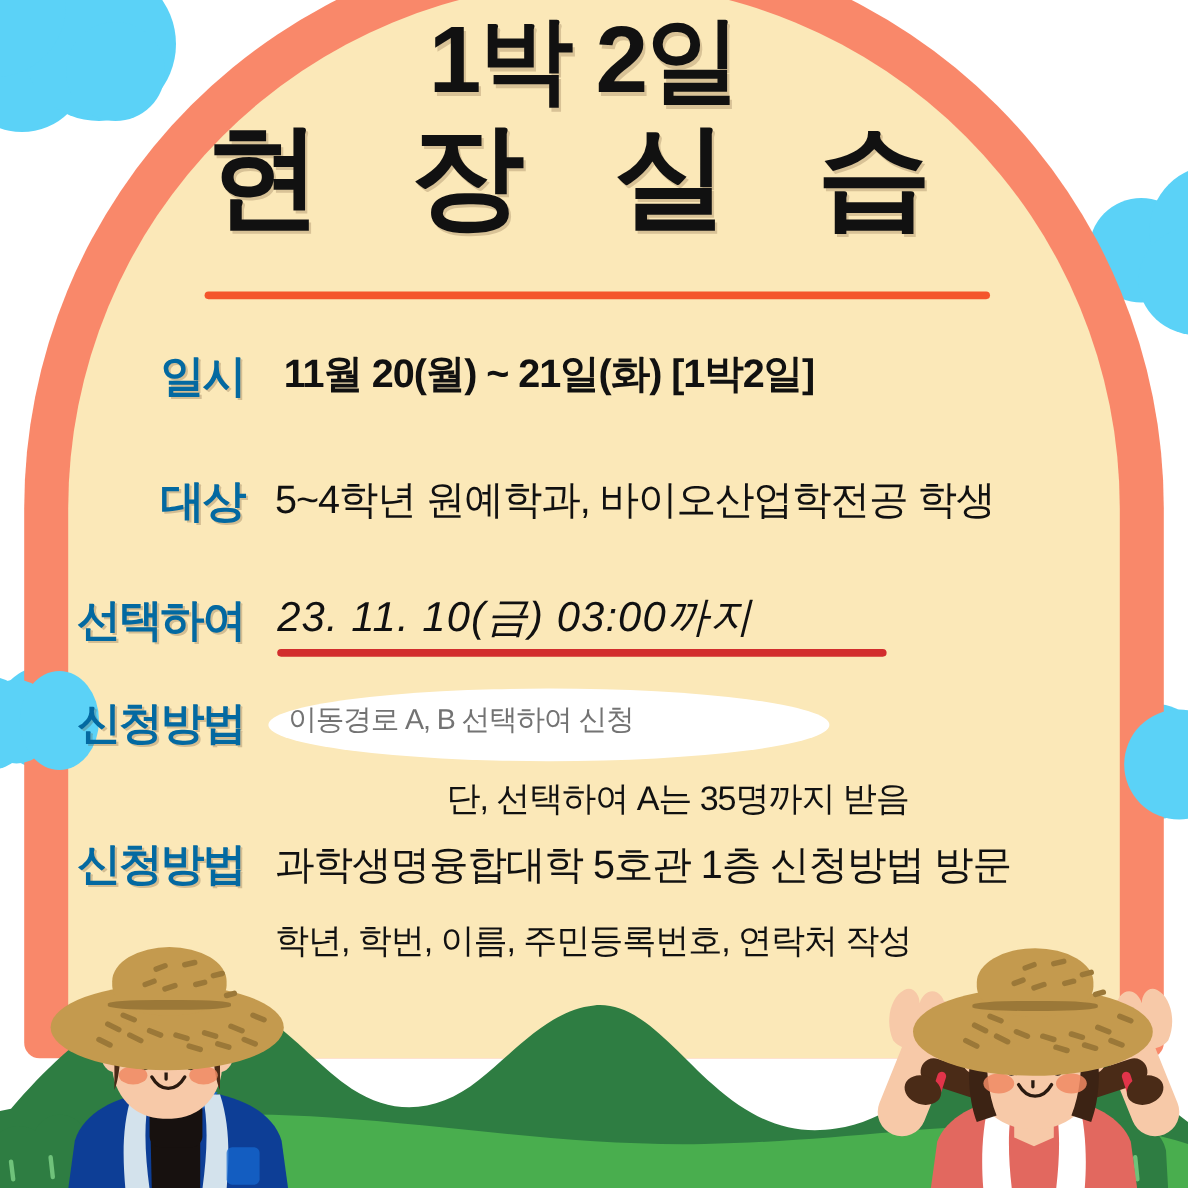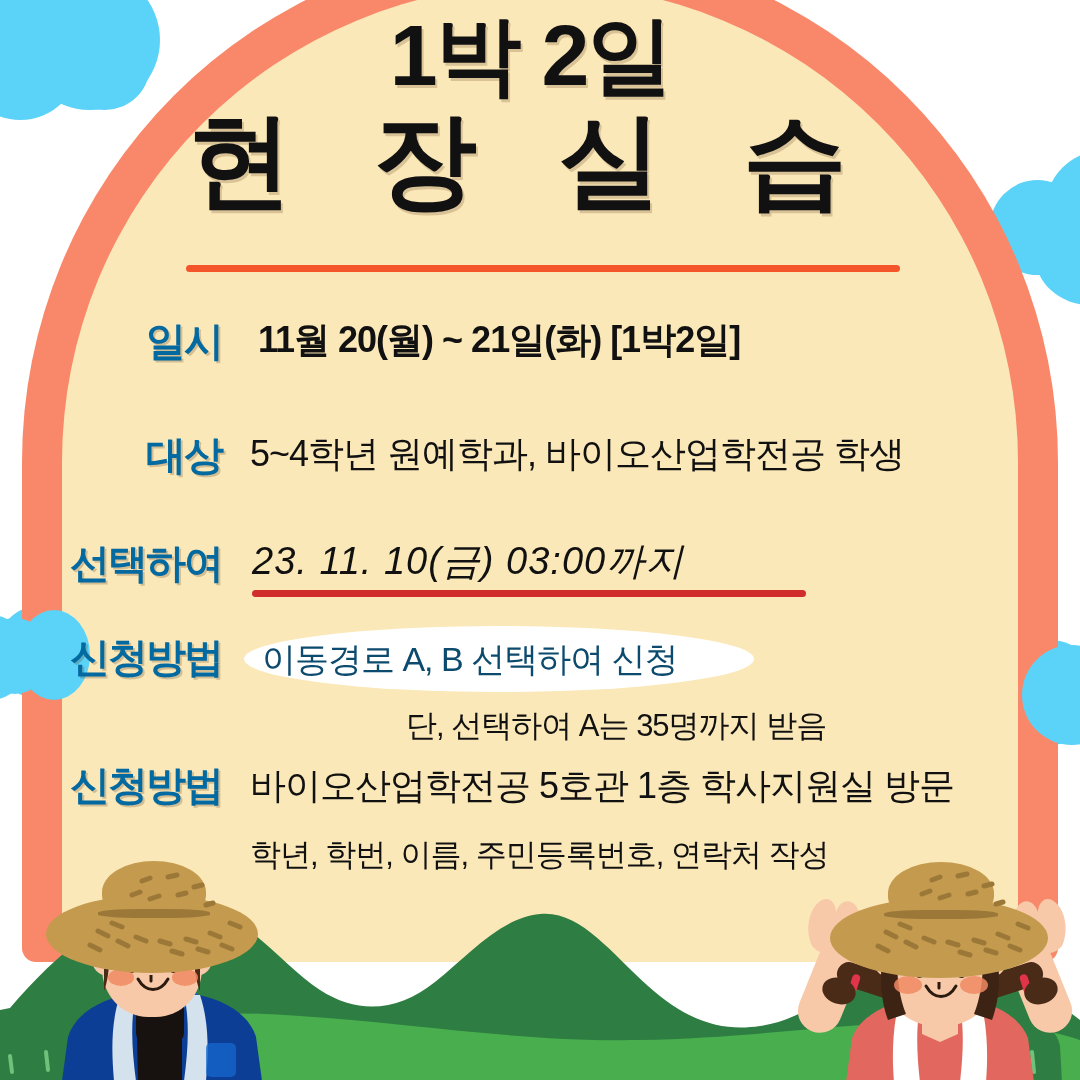--- a/index.html
+++ b/index.html
@@ -126,8 +126,8 @@
     border-radius:50%;
   }
   .value.blue {
-    color:#0c4a6e;
-    font-size:34px;
+    color:#737373;
+    font-size:26px;
   }
   .value.small {
     font-size:31px;

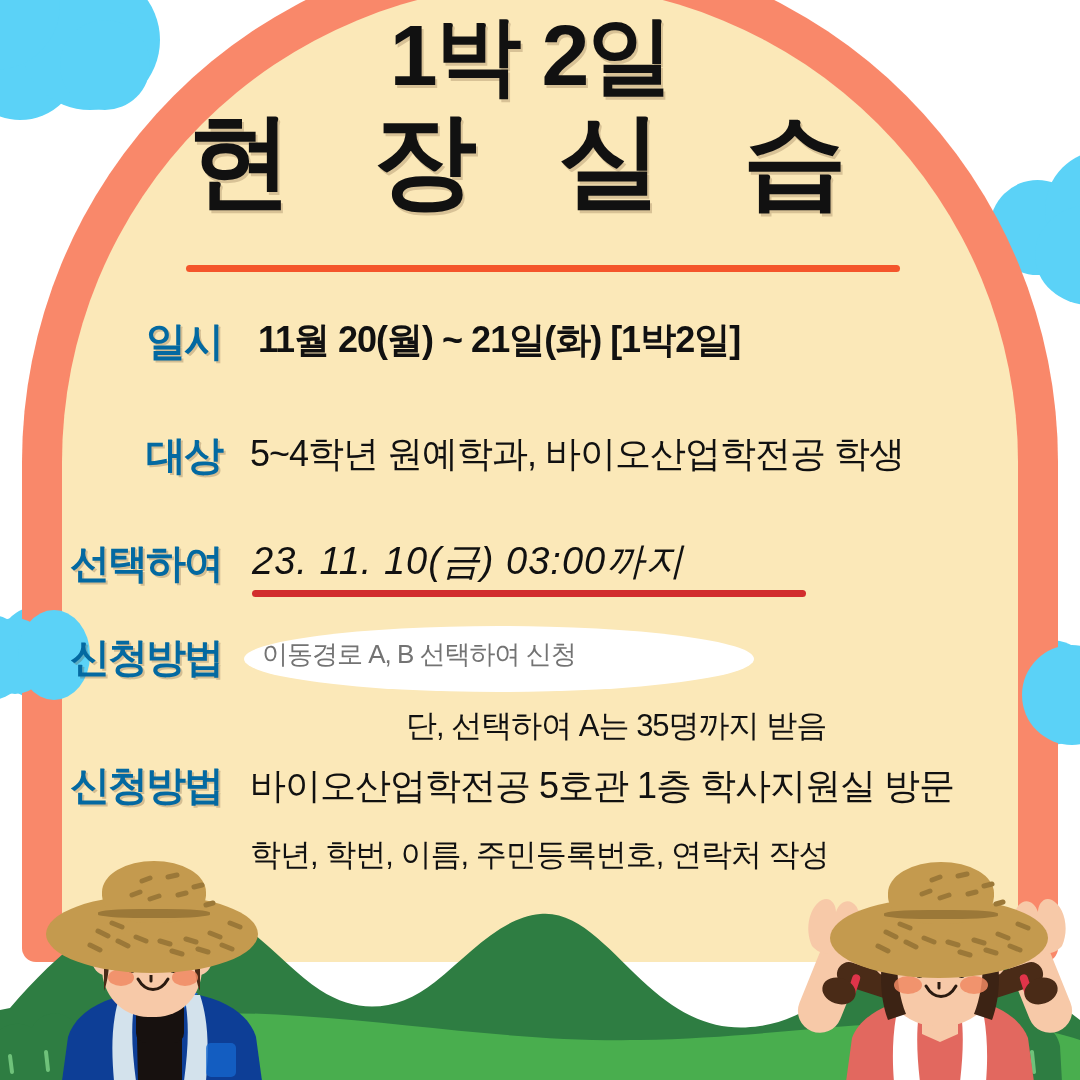--- a/index.html
+++ b/index.html
@@ -261,7 +261,7 @@
     <div class="row" style="left:0; top:458px; width:222px;">
       <span class="label">신청방법</span>
     </div>
-    <span class="value" style="left:250px; top:462px;">바이오산업학전공 5호관 1층 학사지원실 방문</span>
+    <span class="value" style="left:250px; top:462px;">과학생명융합대학 5호관 1층 신청방법 방문</span>
     <span class="value small" style="left:250px; top:534px;">학년, 학번, 이름, 주민등록번호, 연락처 작성</span>
   </div>
 

